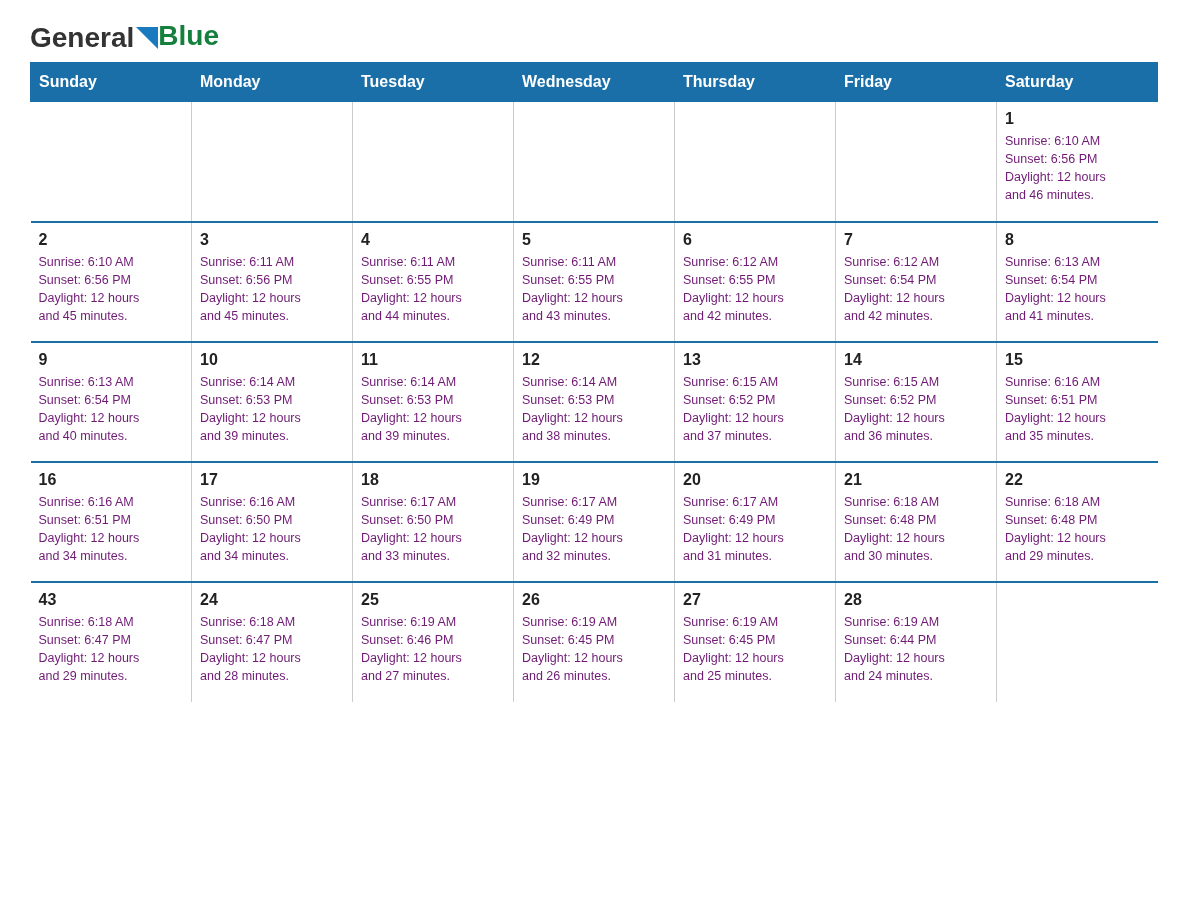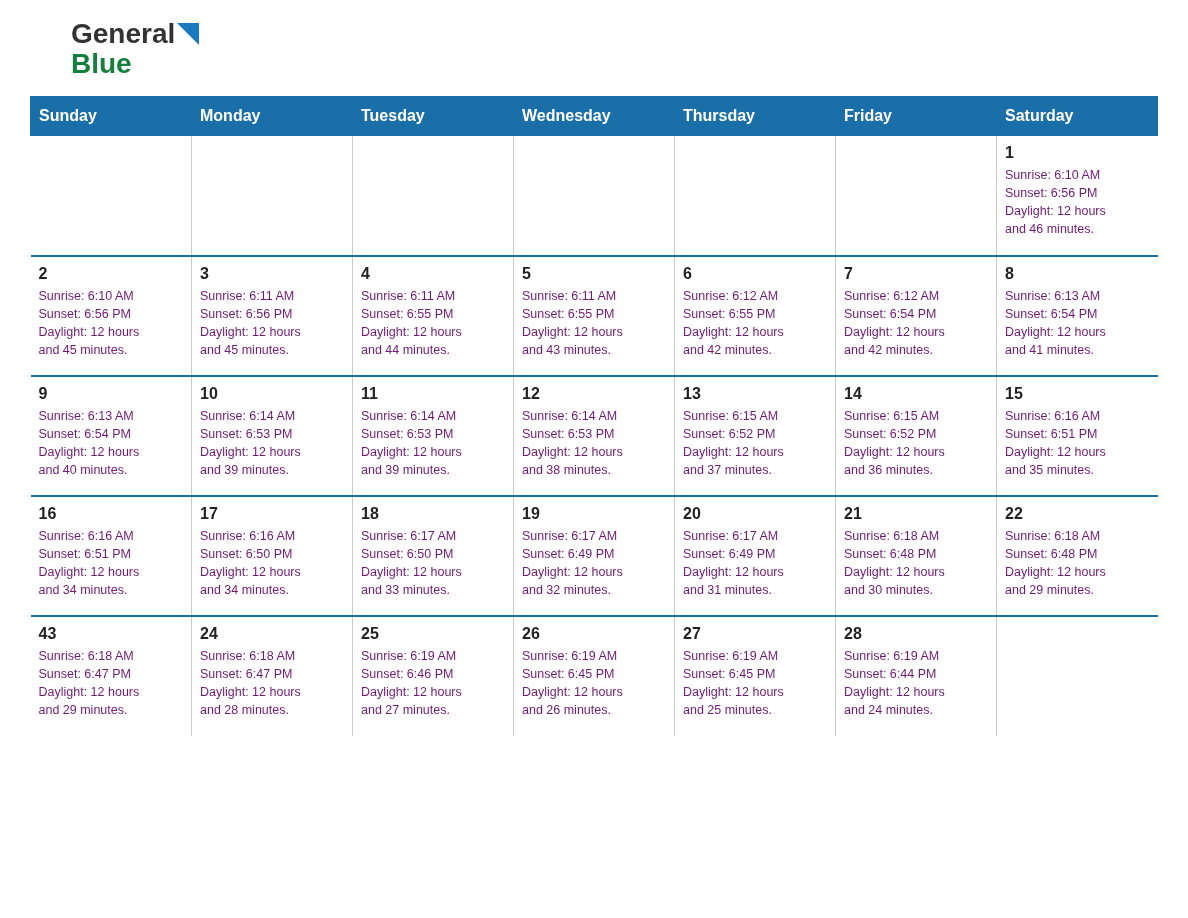--- a/index.html
+++ b/index.html
@@ -18,9 +18,8 @@
     }
     .logo {
       display: flex;
-      flex-direction: column;
-      align-items: flex-start;
-      margin-left: 41px;
+      flex-direction: row;
+      align-items: flex-end;
     }
     .logo-text {
       font-size: 28px;

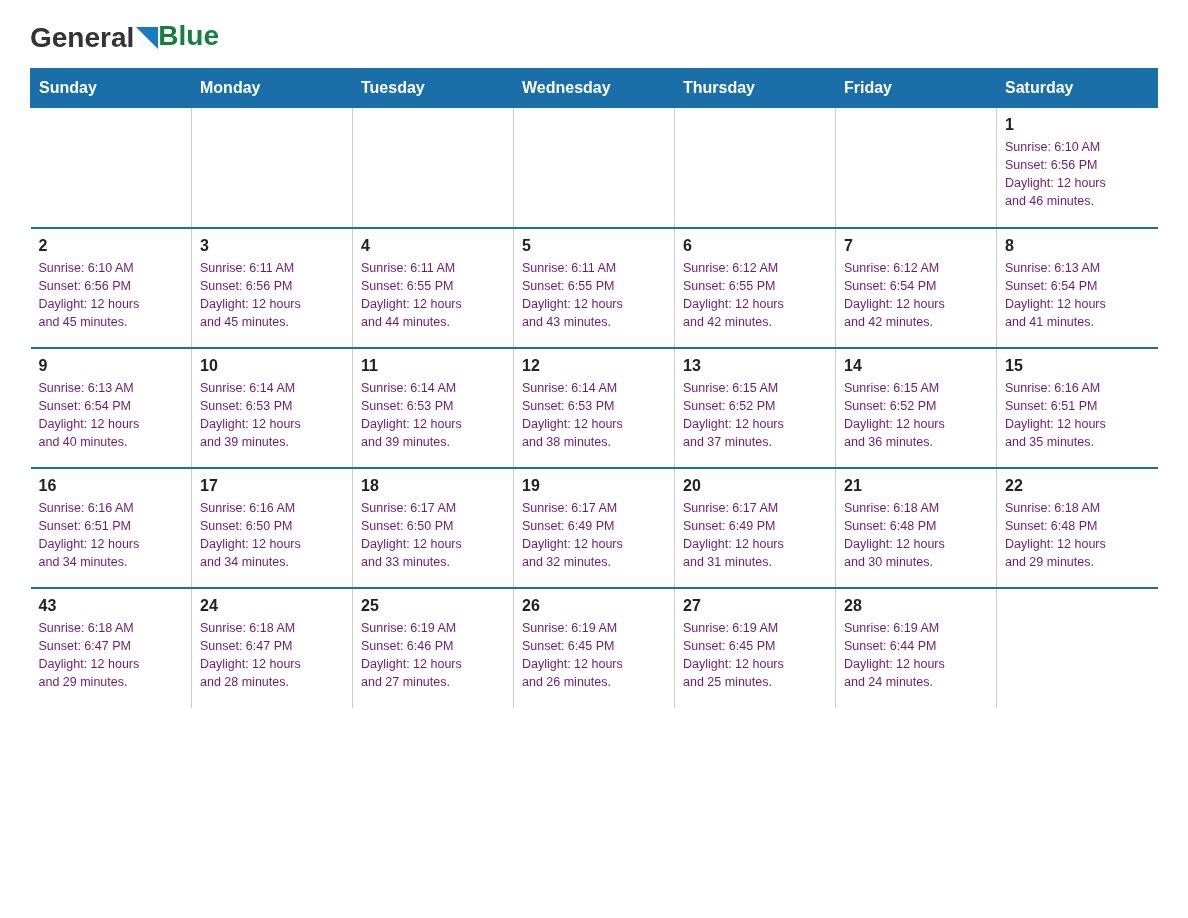--- a/index.html
+++ b/index.html
@@ -50,7 +50,7 @@
     table {
       width: 100%;
       border-collapse: collapse;
-      margin-top: 16px;
+      margin-top: 10px;
     }
     thead tr {
       background-color: #1a6fa8;

